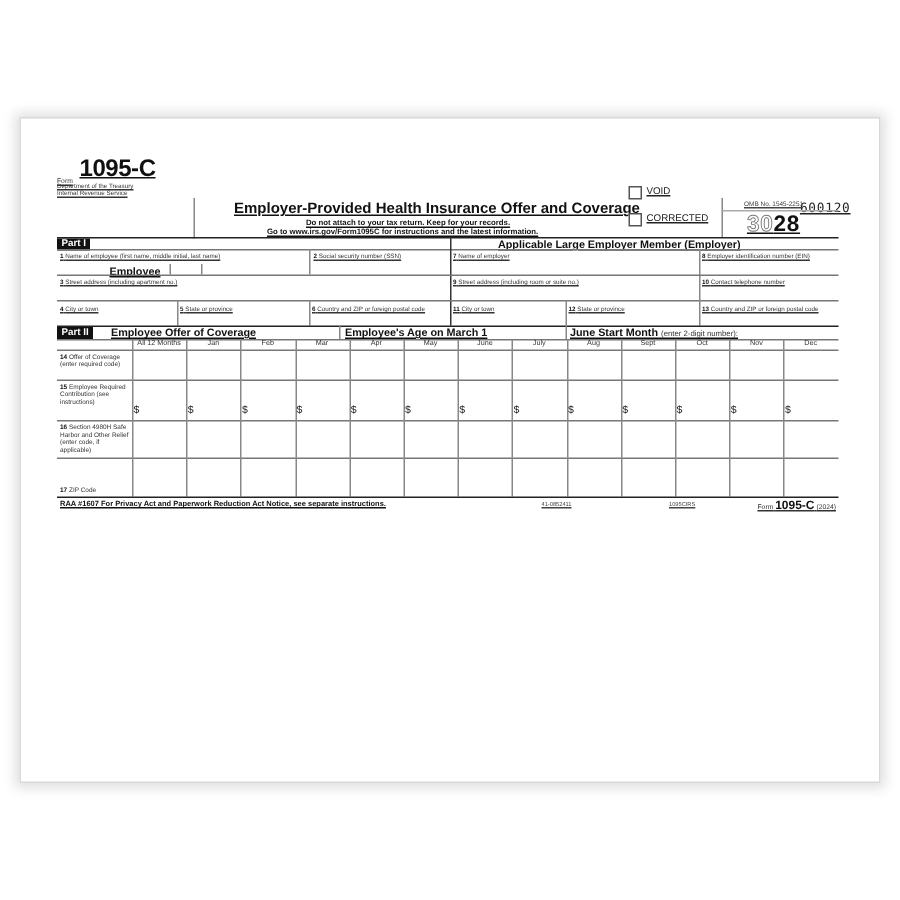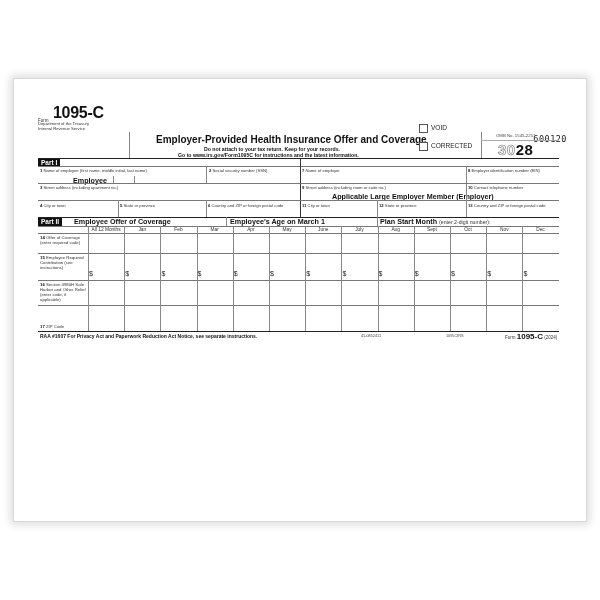--- a/index.html
+++ b/index.html
@@ -6,7 +6,7 @@
   body { width:600px; height:600px; background:#ffffff; position:relative; overflow:hidden; font-family:"Liberation Sans", sans-serif; color:#111; }
   .paper { position:absolute; left:13px; top:78px; width:574px; height:444px; background:#fff; box-shadow:0 0 8px 3px rgba(0,0,0,0.13); border:1px solid #d8d8d8; box-sizing:border-box; }
   .abs { position:absolute; }
-  .t { position:absolute; white-space:nowrap; }
+  .t { position:absolute; white-space:nowrap;text-decoration:underline; }
   .doc-id { left:567px; top:134px; transform:translateX(-100%); font-family:"DejaVu Sans Mono", monospace; font-size:8.5px; letter-spacing:0.5px; color:#222; }
   .formword { font-size:4.5px; color:#333; }
   .formnum { font-size:16px; font-weight:bold; letter-spacing:-0.3px; }

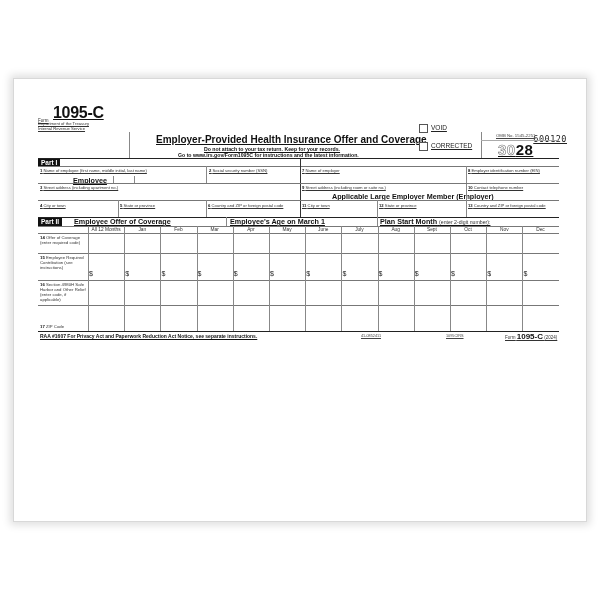--- a/index.html
+++ b/index.html
@@ -65,7 +65,7 @@
 <div class="hline dark" style="left:38px;top:158px;width:521px;"></div>
 <div class="partbadge" style="left:38px;top:159px;">Part I</div>
 <div class="t parthead" style="left:73px;top:176px;">Employee</div>
-<div class="t parthead" style="left:332px;top:158px;margin-top:34px;">Applicable Large Employer Member (Employer)</div>
+<div class="t parthead" style="left:332px;top:158px;">Applicable Large Employer Member (Employer)</div>
 <div class="hline" style="left:38px;top:166px;width:521px;"></div>
 
 <div class="vline dark" style="left:300px;top:158px;height:59px;"></div>

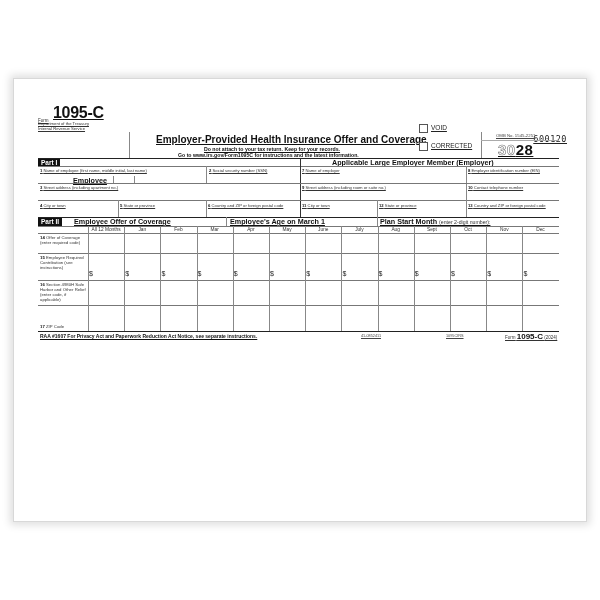--- a/index.html
+++ b/index.html
@@ -102,7 +102,7 @@
 <div class="vline" style="left:226px;top:217px;height:9px;"></div>
 <div class="t parthead" style="left:230px;top:217px;">Employee's Age on March 1</div>
 <div class="vline" style="left:377px;top:217px;height:9px;"></div>
-<div class="t parthead" style="left:380px;top:217px;"><span>Plan Start Month</span> <span style="font-weight:normal;font-size:5.2px;color:#333;">(enter 2-digit number):</span></div>
+<div class="t parthead" style="left:380px;top:217px;"><span>June Start Month</span> <span style="font-weight:normal;font-size:5.2px;color:#333;">(enter 2-digit number):</span></div>
 <div class="hline" style="left:38px;top:226px;width:521px;"></div>
 
 <div id="grid">

